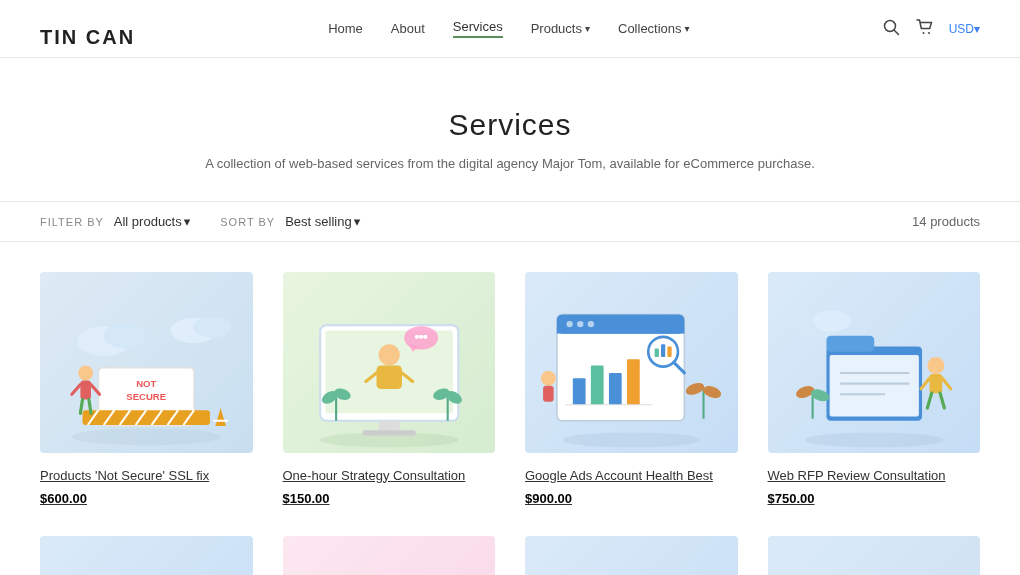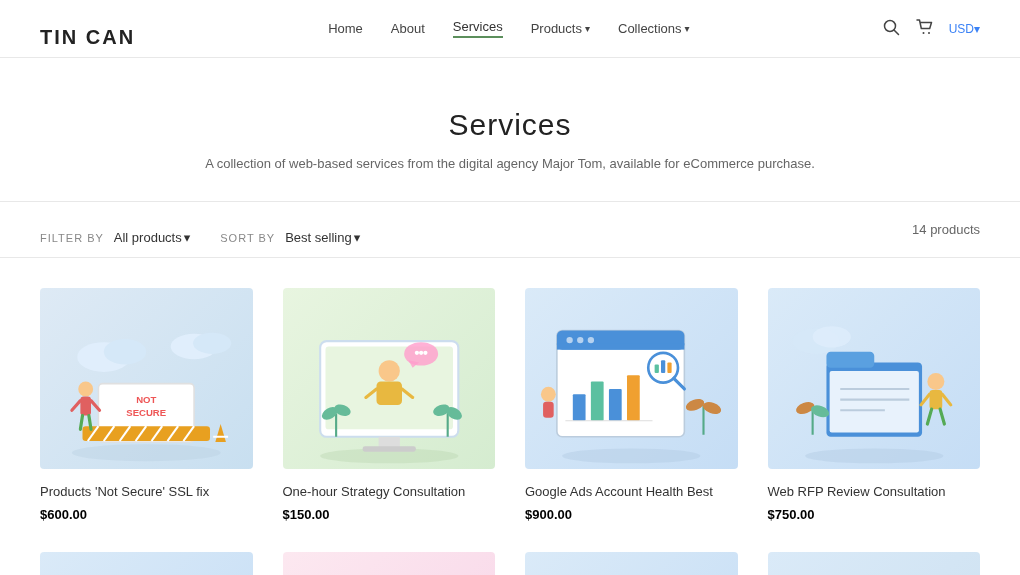--- a/index.html
+++ b/index.html
@@ -113,7 +113,6 @@
       display: flex;
       align-items: center;
       gap: 30px;
-      margin-top: 16px;
     }
     .product-count {
       font-size: 13px;

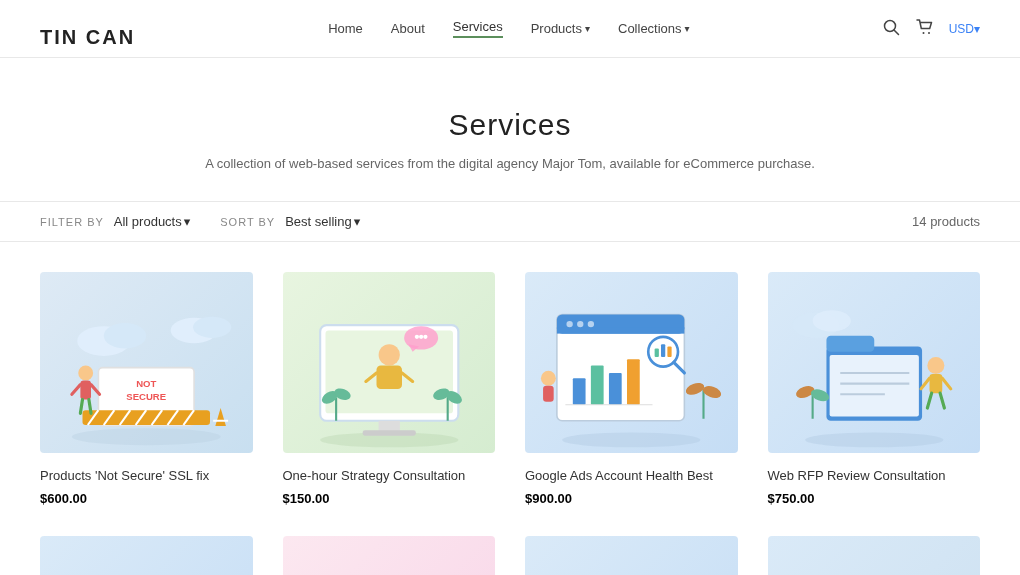--- a/index.html
+++ b/index.html
@@ -130,6 +130,7 @@
     }
     .product-card {
       cursor: pointer;
+      text-decoration: underline;
     }
     .product-image {
       width: 100%;

